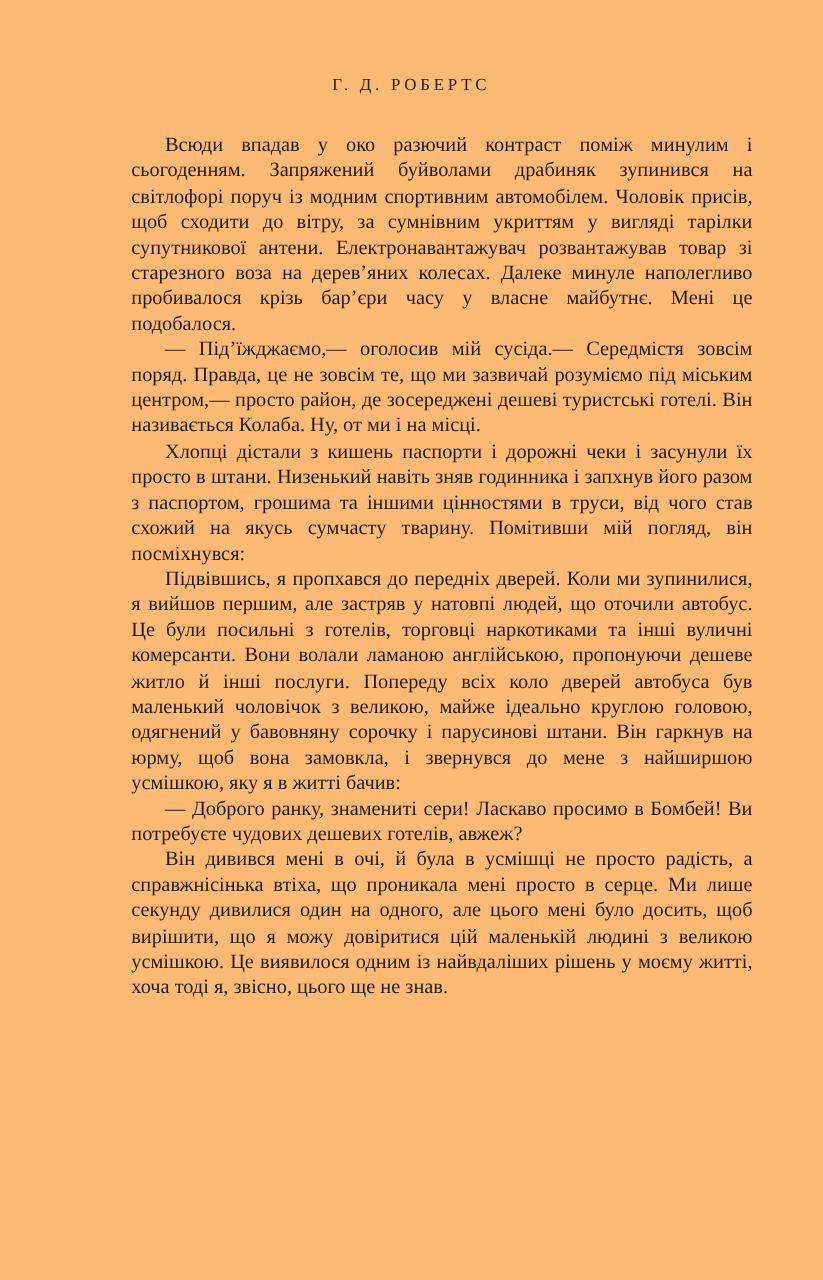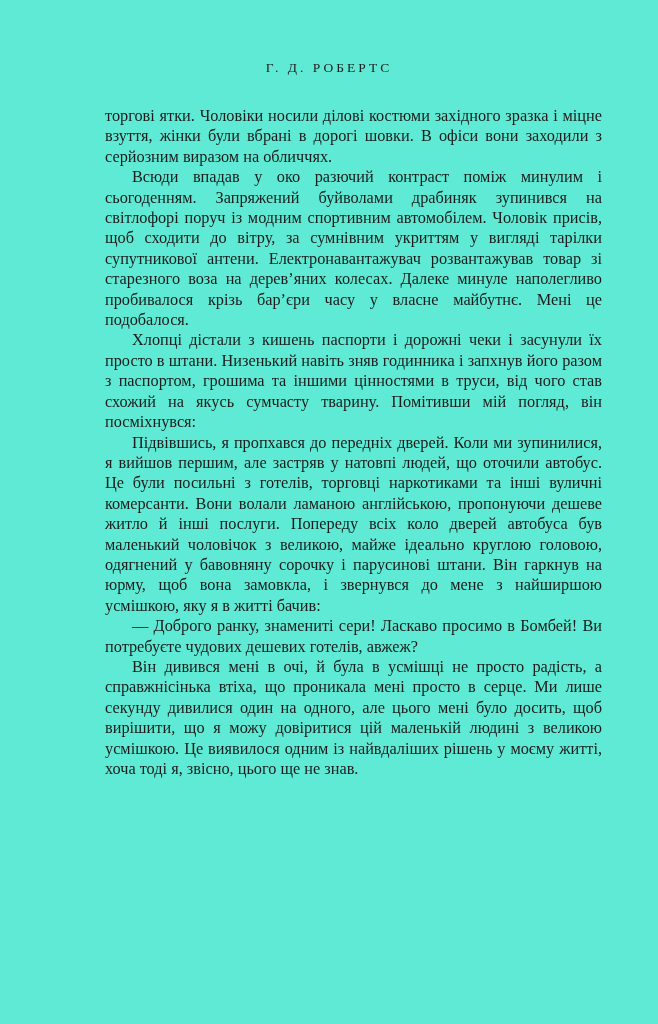--- a/index.html
+++ b/index.html
@@ -11,7 +11,7 @@
     position: relative;
     width: 658px;
     height: 1024px;
-    background: #5eead4;
+    background: #fdba74;
     font-family: "Liberation Serif", "DejaVu Serif", serif;
     color: #1c1c1c;
     overflow: hidden;

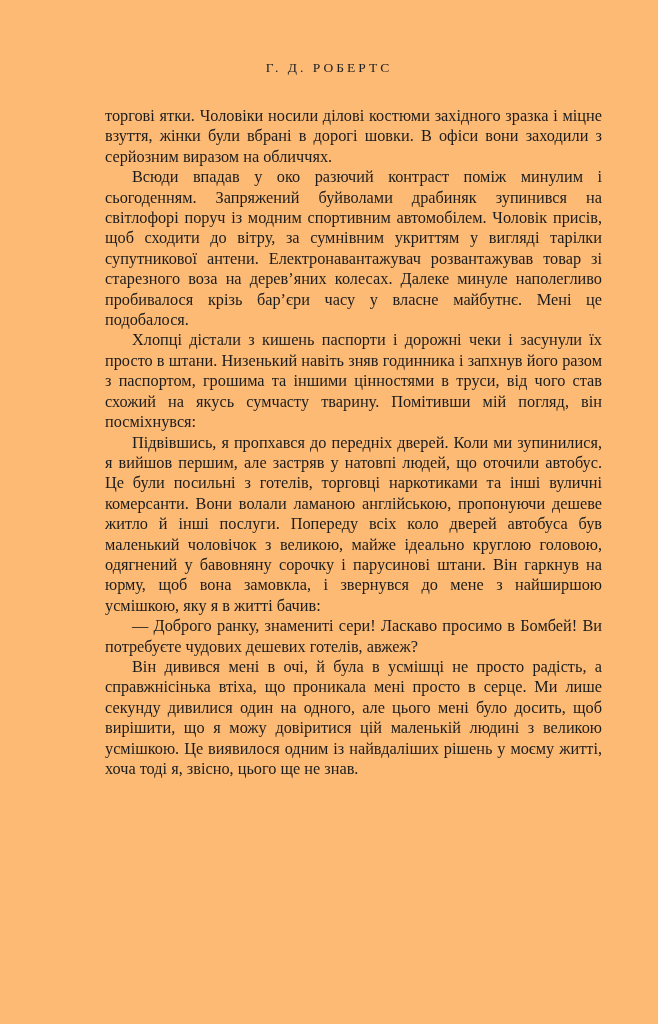--- a/index.html
+++ b/index.html
@@ -63,7 +63,6 @@
   <div class="running-header">Г. Д. РОБЕРТС</div>
 
   <div class="text-block">
-    <p class="no-indent">торгові ятки. Чоловіки носили ділові костюми західного зразка і міцне взуття, жінки були вбрані в дорогі шовки. В офіси вони заходили з серйозним виразом на обличчях.</p>
     <p>Всюди впадав у око разючий контраст поміж минулим і сьогоденням. Запряжений буйволами драбиняк зупинився на світлофорі поруч із модним спортивним автомобілем. Чоловік присів, щоб сходити до вітру, за сумнівним укриттям у вигляді тарілки супутникової антени. Електронавантажувач розвантажував товар зі старезного воза на дерев’яних колесах. Далеке минуле наполегливо пробивалося крізь бар’єри часу у власне майбутнє. Мені це подобалося.</p>
     <p>Хлопці дістали з кишень паспорти і дорожні чеки і засунули їх просто в штани. Низенький навіть зняв годинника і запхнув його разом з паспортом, грошима та іншими цінностями в труси, від чого став схожий на якусь сумчасту тварину. Помітивши мій погляд, він посміхнувся:</p>
     <p>Підвівшись, я пропхався до передніх дверей. Коли ми зупинилися, я вийшов першим, але застряв у натовпі людей, що оточили автобус. Це були посильні з готелів, торговці наркотиками та інші вуличні комерсанти. Вони волали ламаною англійською, пропонуючи дешеве житло й інші послуги. Попереду всіх коло дверей автобуса був маленький чоловічок з великою, майже ідеально круглою головою, одягнений у бавовняну сорочку і парусинові штани. Він гаркнув на юрму, щоб вона замовкла, і звернувся до мене з найширшою усмішкою, яку я в житті бачив:</p>

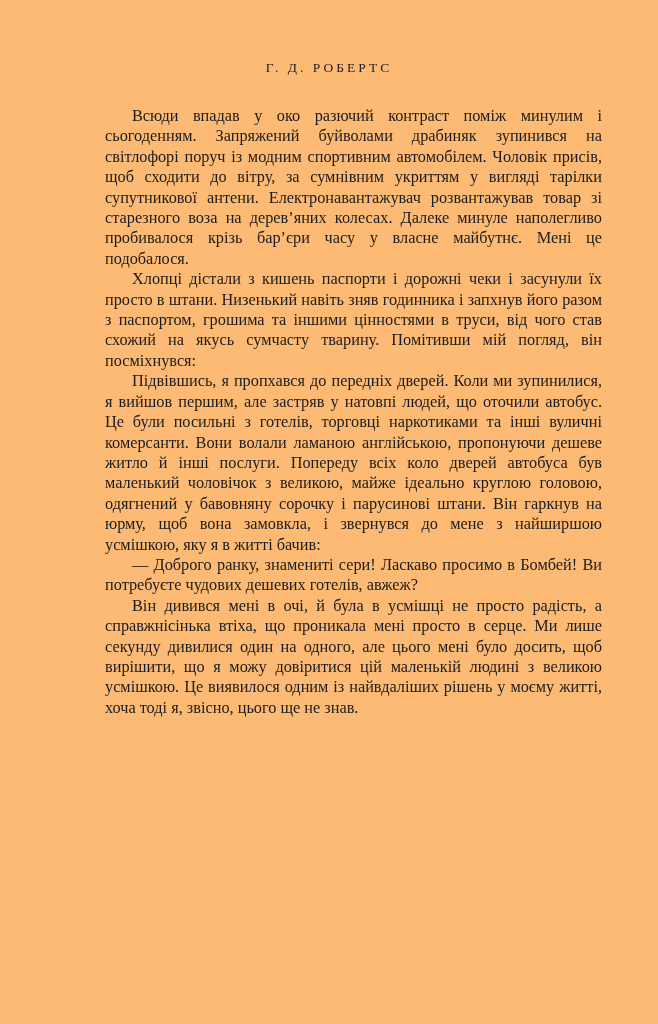--- a/index.html
+++ b/index.html
@@ -64,6 +64,7 @@
 
   <div class="text-block">
     <p>Всюди впадав у око разючий контраст поміж минулим і сьогоденням. Запряжений буйволами драбиняк зупинився на світлофорі поруч із модним спортивним автомобілем. Чоловік присів, щоб сходити до вітру, за сумнівним укриттям у вигляді тарілки супутникової антени. Електронавантажувач розвантажував товар зі старезного воза на дерев’яних колесах. Далеке минуле наполегливо пробивалося крізь бар’єри часу у власне майбутнє. Мені це подобалося.</p>
+    <p>— Під’їжджаємо,— оголосив мій сусіда.— Середмістя зовсім поряд. Правда, це не зовсім те, що ми зазвичай розуміємо під міським центром,— просто район, де зосереджені дешеві туристські готелі. Він називається Колаба. Ну, от ми і на місці.</p>
     <p>Хлопці дістали з кишень паспорти і дорожні чеки і засунули їх просто в штани. Низенький навіть зняв годинника і запхнув його разом з паспортом, грошима та іншими цінностями в труси, від чого став схожий на якусь сумчасту тварину. Помітивши мій погляд, він посміхнувся:</p>
     <p>Підвівшись, я пропхався до передніх дверей. Коли ми зупинилися, я вийшов першим, але застряв у натовпі людей, що оточили автобус. Це були посильні з готелів, торговці наркотиками та інші вуличні комерсанти. Вони волали ламаною англійською, пропонуючи дешеве житло й інші послуги. Попереду всіх коло дверей автобуса був маленький чоловічок з великою, майже ідеально круглою головою, одягнений у бавовняну сорочку і парусинові штани. Він гаркнув на юрму, щоб вона замовкла, і звернувся до мене з найширшою усмішкою, яку я в житті бачив:</p>
     <p>— Доброго ранку, знамениті сери! Ласкаво просимо в Бомбей! Ви потребуєте чудових дешевих готелів, авжеж?</p>

